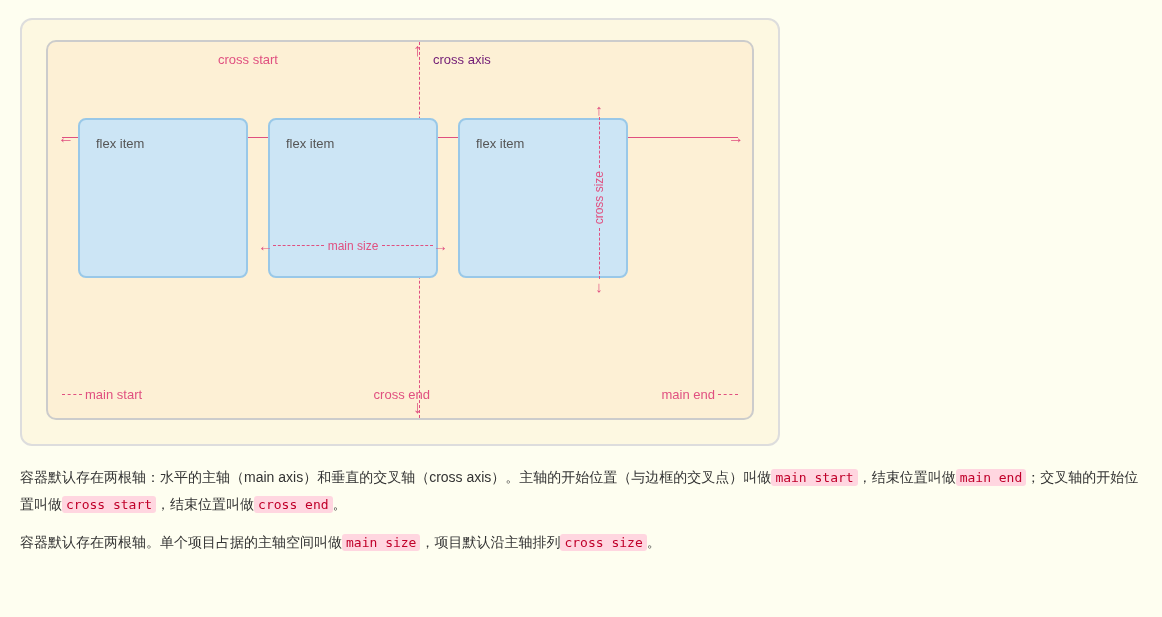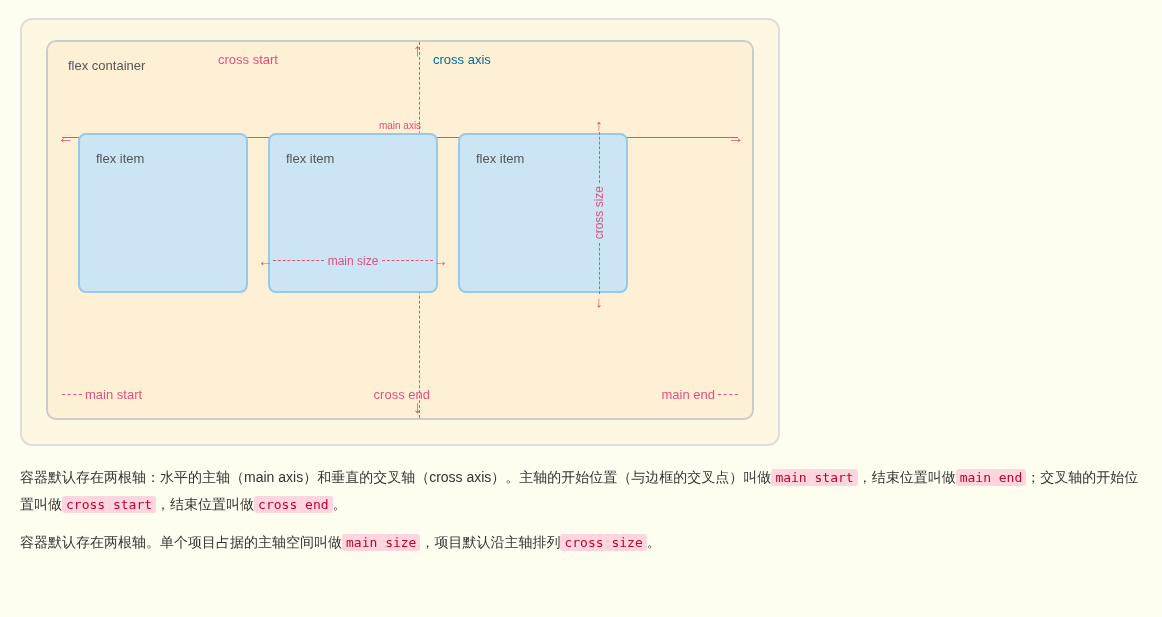--- a/index.html
+++ b/index.html
@@ -85,7 +85,6 @@
 
 <div class="diagram-wrapper">
   <div class="flex-container-box">
-    <div class="fc-label">flex container</div>
 
     <div style="position:absolute;left:370px;top:0;width:2px;height:100%;display:flex;flex-direction:column;align-items:center;">
       <div style="flex:1;border-left:1.5px dashed #e05080;"></div>

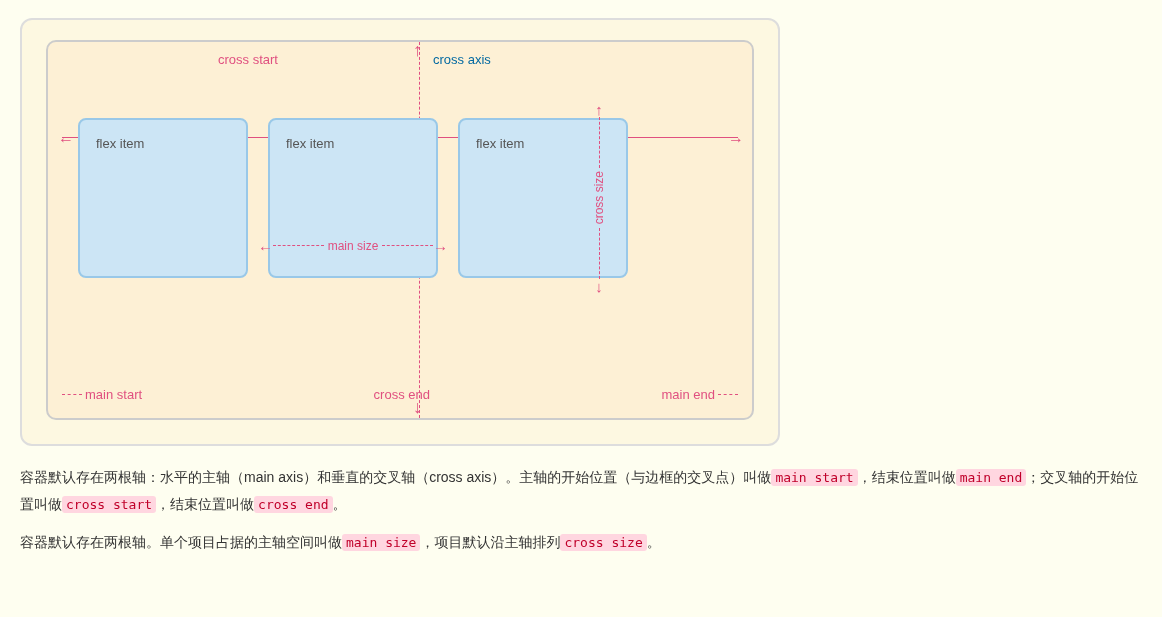--- a/index.html
+++ b/index.html
@@ -96,7 +96,7 @@
 
     <div style="position:absolute;top:10px;left:170px;color:#e05080;font-size:13px;">cross start</div>
 
-    <div style="position:absolute;top:10px;left:385px;color:#0369a1;font-size:13px;">cross axis</div>
+    <div style="position:absolute;top:10px;left:385px;color:#701a75;font-size:13px;">cross axis</div>
 
     <div style="position:absolute;top:95px;left:14px;right:14px;border-top:1.5px solid #e05080;display:flex;align-items:center;">
     </div>

